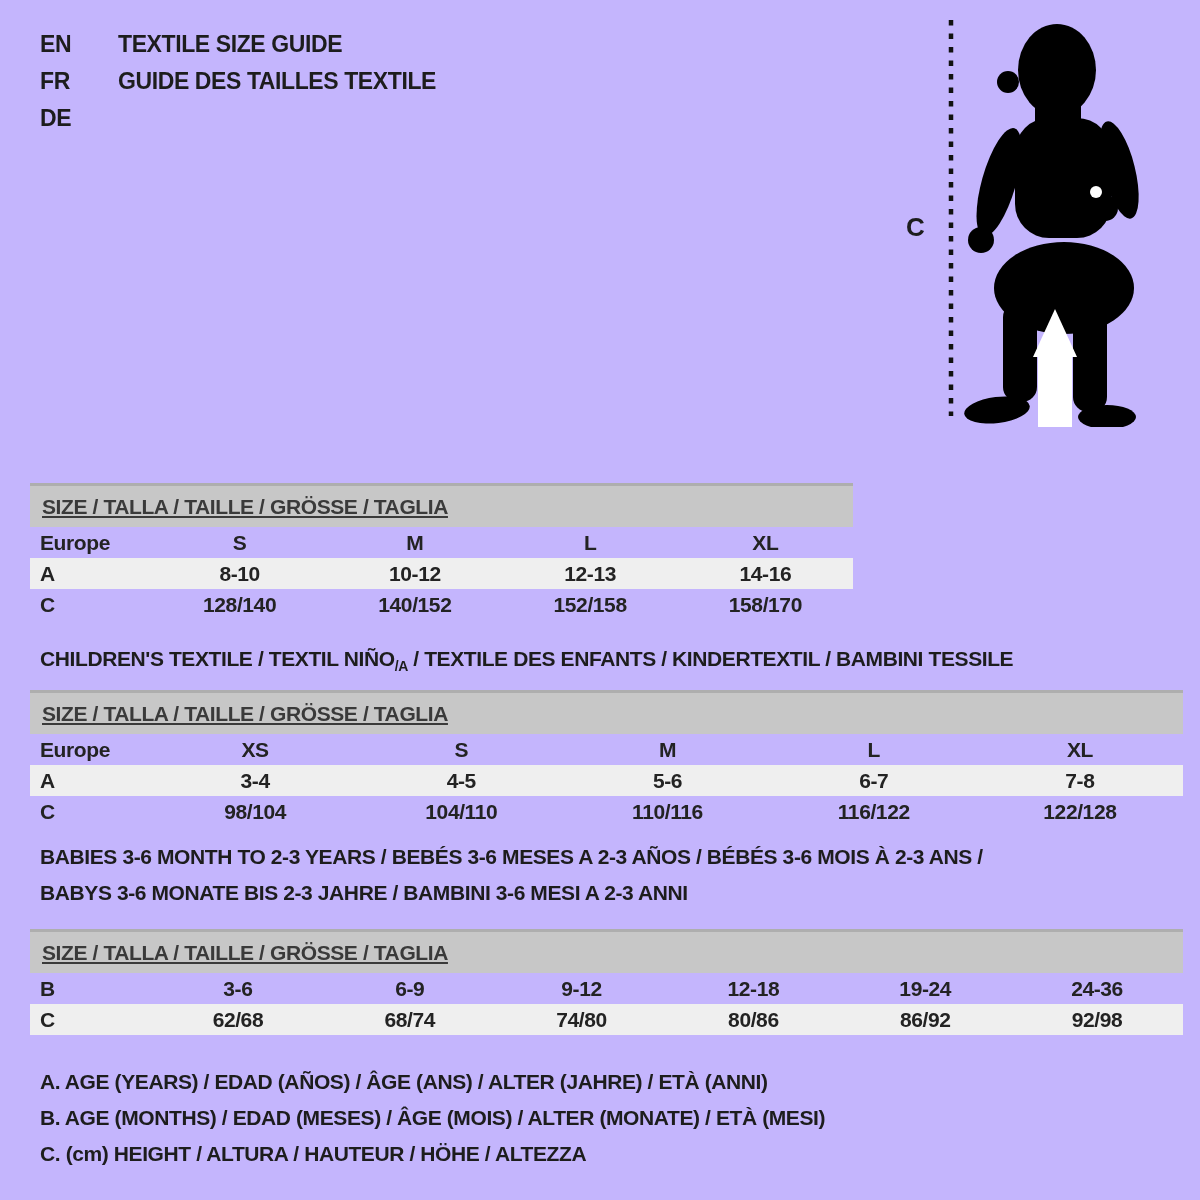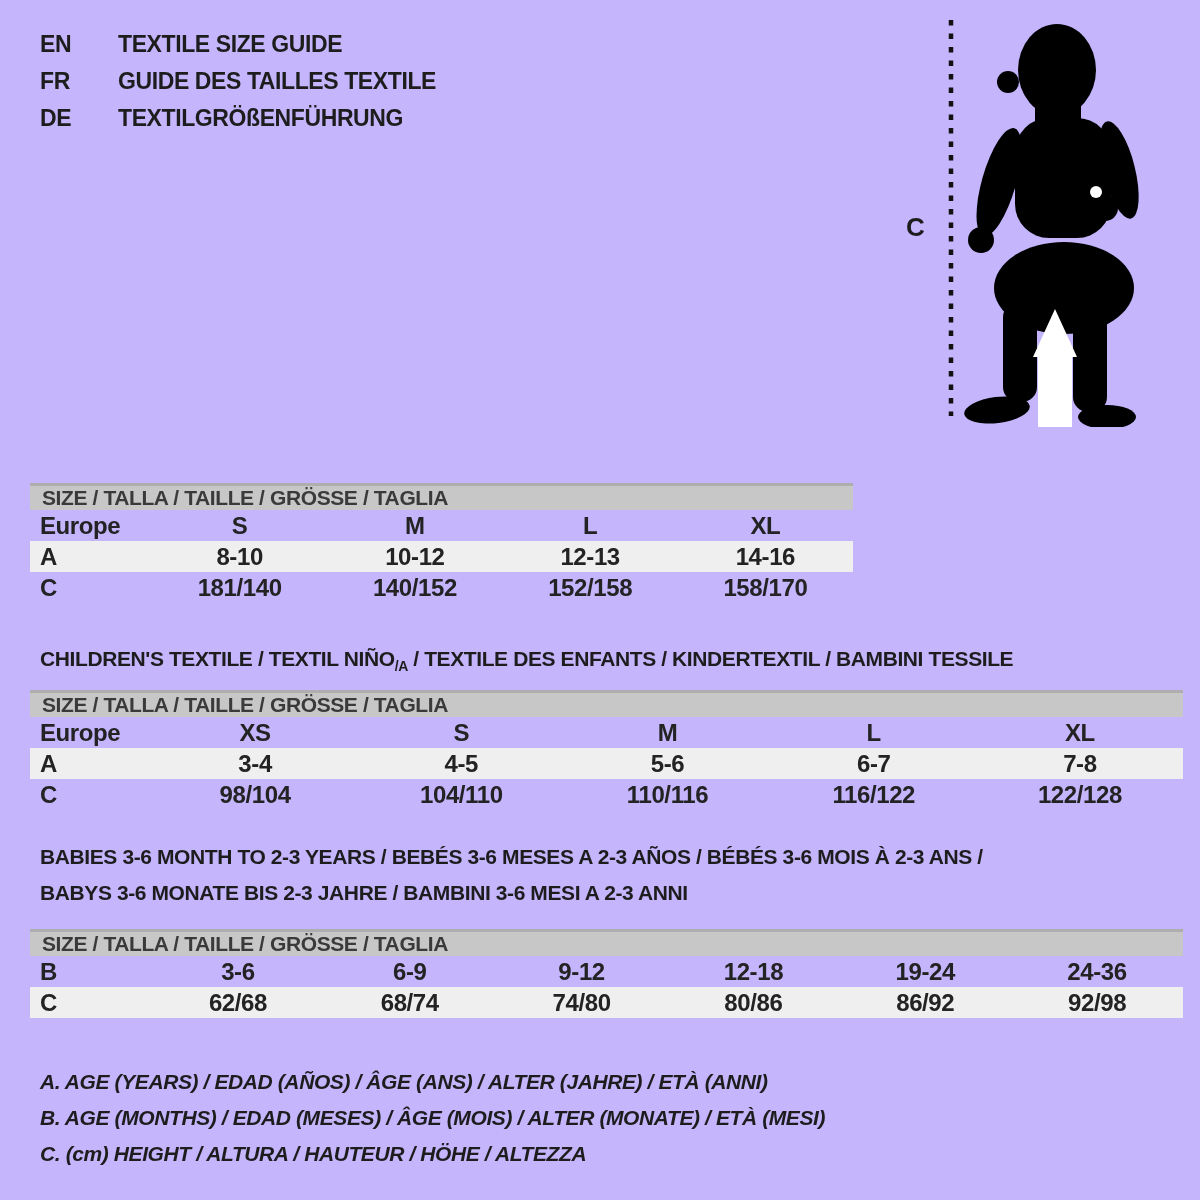--- a/index.html
+++ b/index.html
@@ -71,7 +71,6 @@
     </div>
     <div class="lang-row">
       <span class="lang-code">DE</span>
-      <span class="lang-label">TEXTILGRÖßENFÜHRUNG</span>
     </div>
   </div>
 

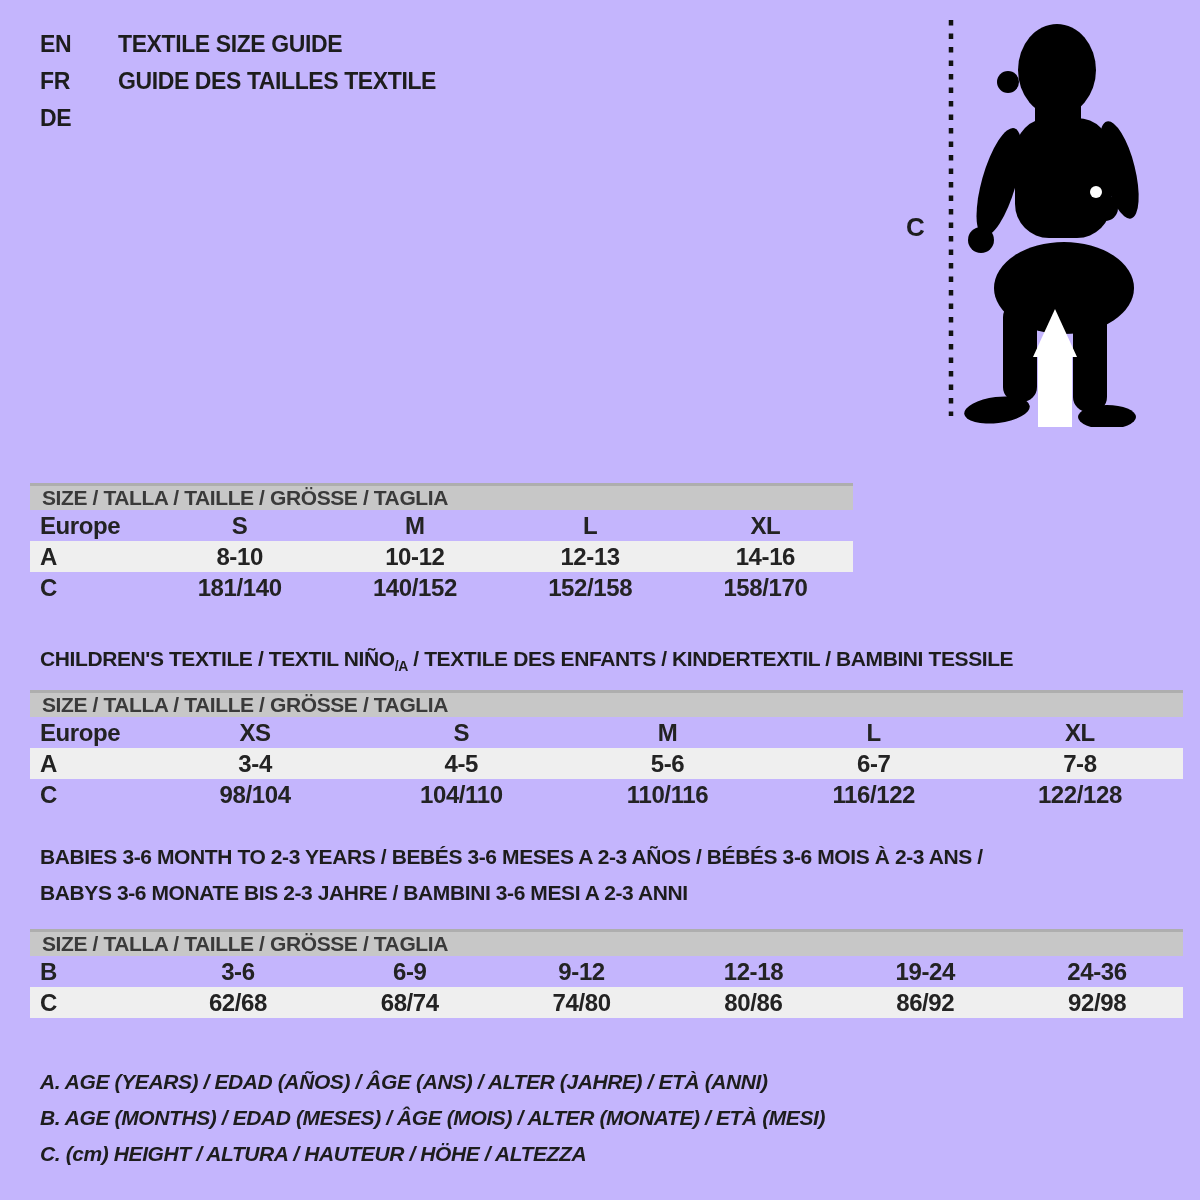--- a/index.html
+++ b/index.html
@@ -36,7 +36,7 @@
   .tbl-babies { top: 929px; width: 1153px; }
 
   .size-bar {
-    height: 27px;
+    height: 44px;
     background: #c7c7c7;
     border-top: 3px solid #aeaeae;
     display: flex;
@@ -45,6 +45,7 @@
     font-size: 21px;
     color: #3a3a3a;
     box-sizing: border-box;
+    text-decoration: underline;
   }
   .row { display: flex; height: 31px; align-items: center; font-size: 24px; color: #232323; }
   .row.shaded { background: #efefef; }

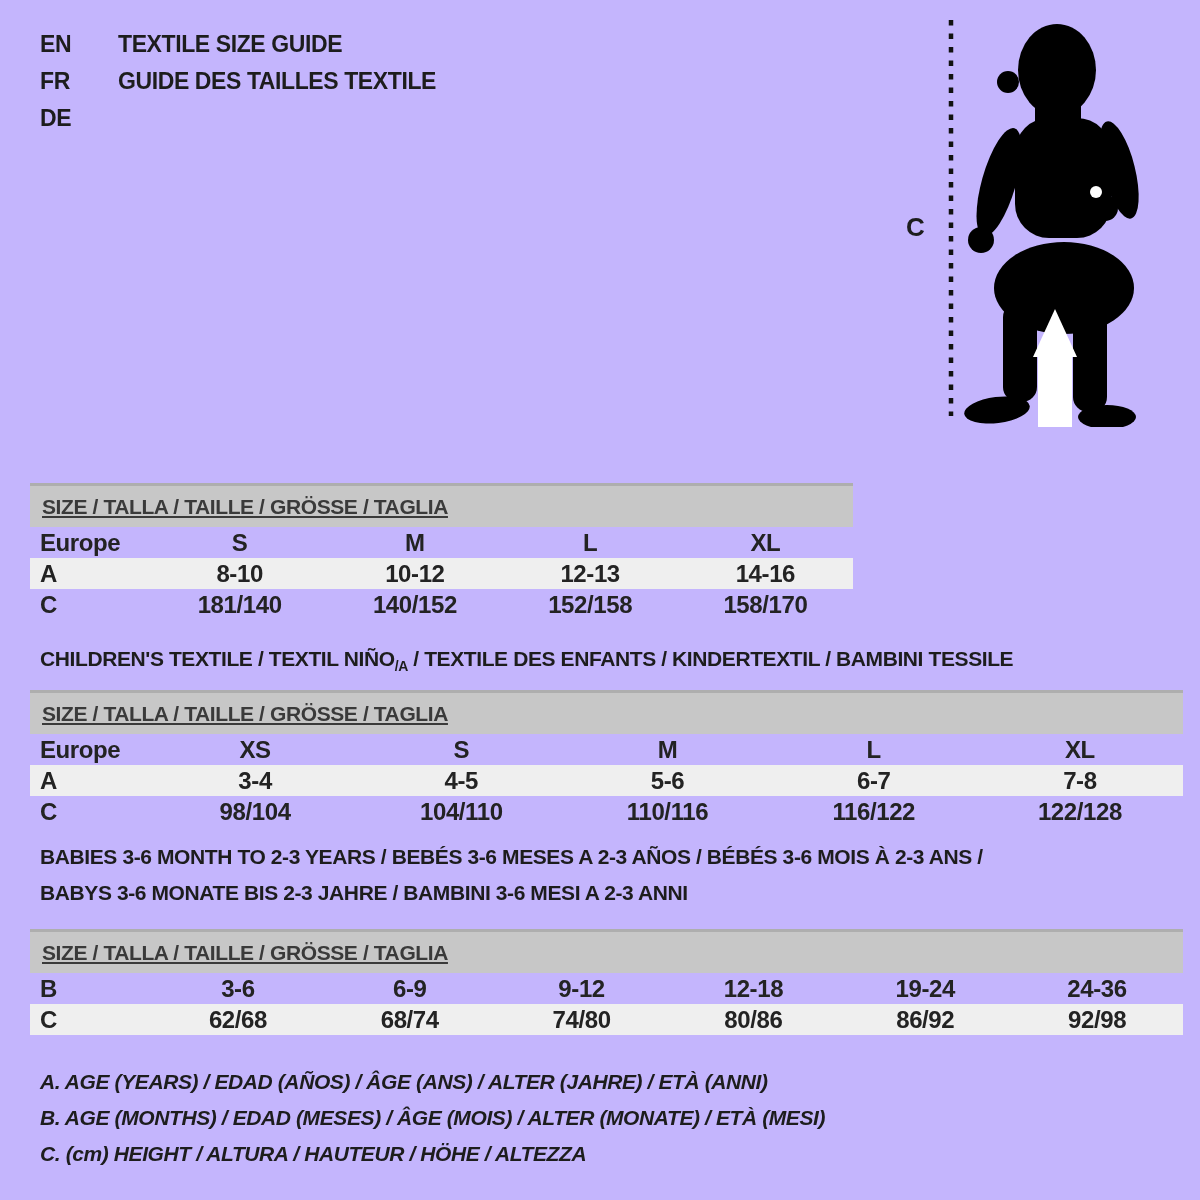--- a/index.html
+++ b/index.html
@@ -47,7 +47,7 @@
     box-sizing: border-box;
     text-decoration: underline;
   }
-  .row { display: flex; height: 31px; align-items: center; font-size: 24px; color: #232323; }
+  .row { display: flex; height: 31px; align-items: center; font-size: 21px; color: #232323; }
   .row.shaded { background: #efefef; }
   .cell-label { width: 122px; padding-left: 10px; box-sizing: border-box; text-align: left; }
   .cell { flex: 1; text-align: center; }

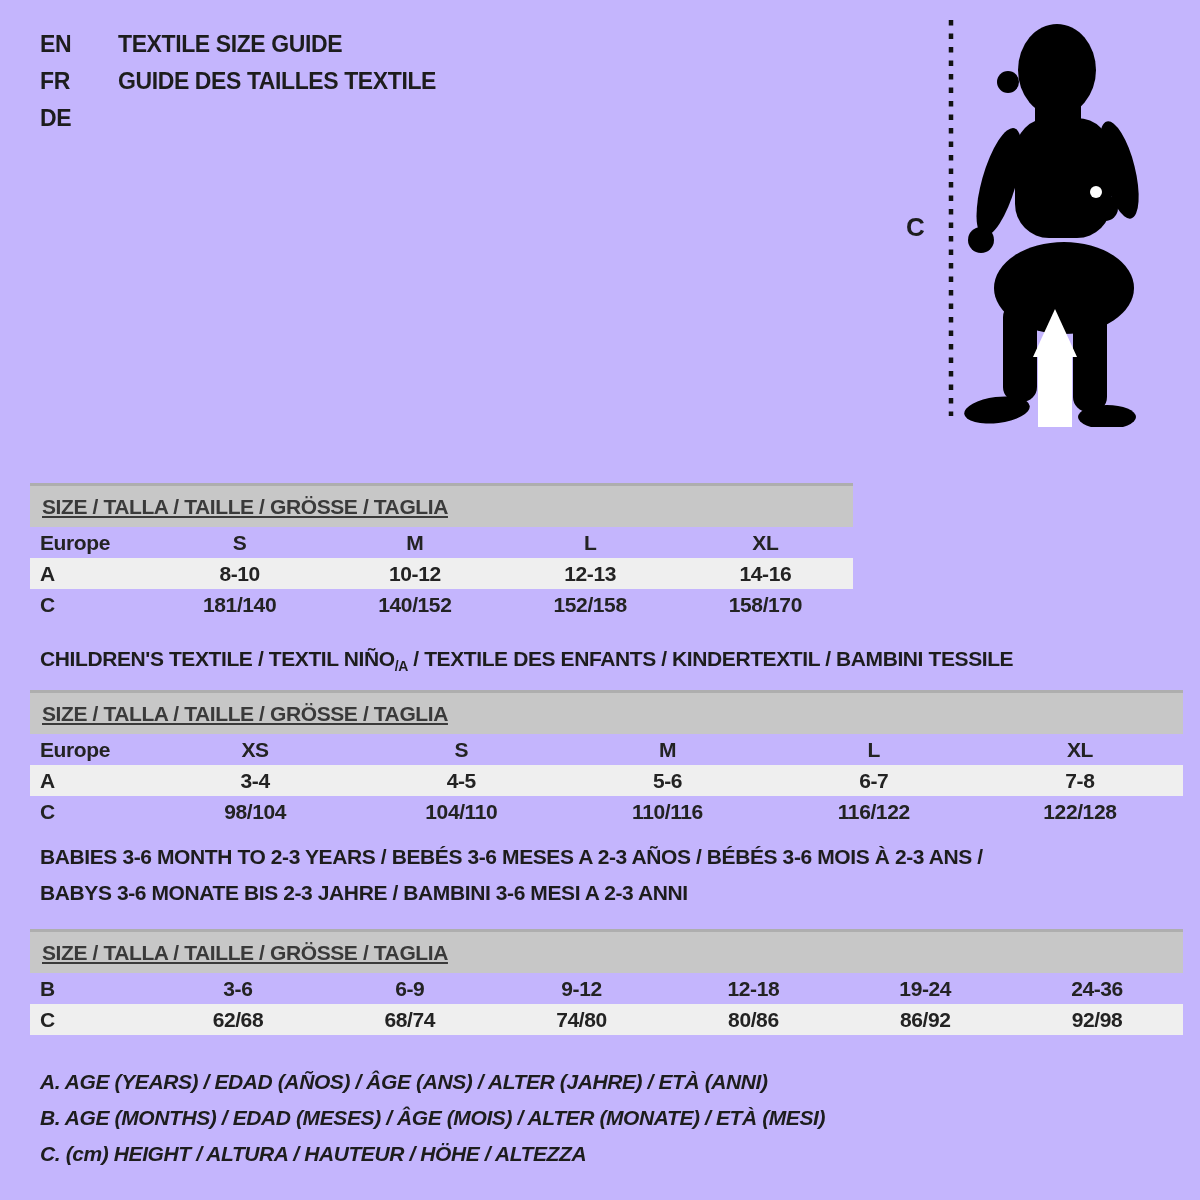--- a/index.html
+++ b/index.html
@@ -119,7 +119,7 @@
     </div>
     <div class="row">
       <div class="cell-label">C</div>
-      <div class="cell">181/140</div>
+      <div class="cell">128/140</div>
       <div class="cell">140/152</div>
       <div class="cell">152/158</div>
       <div class="cell">158/170</div>

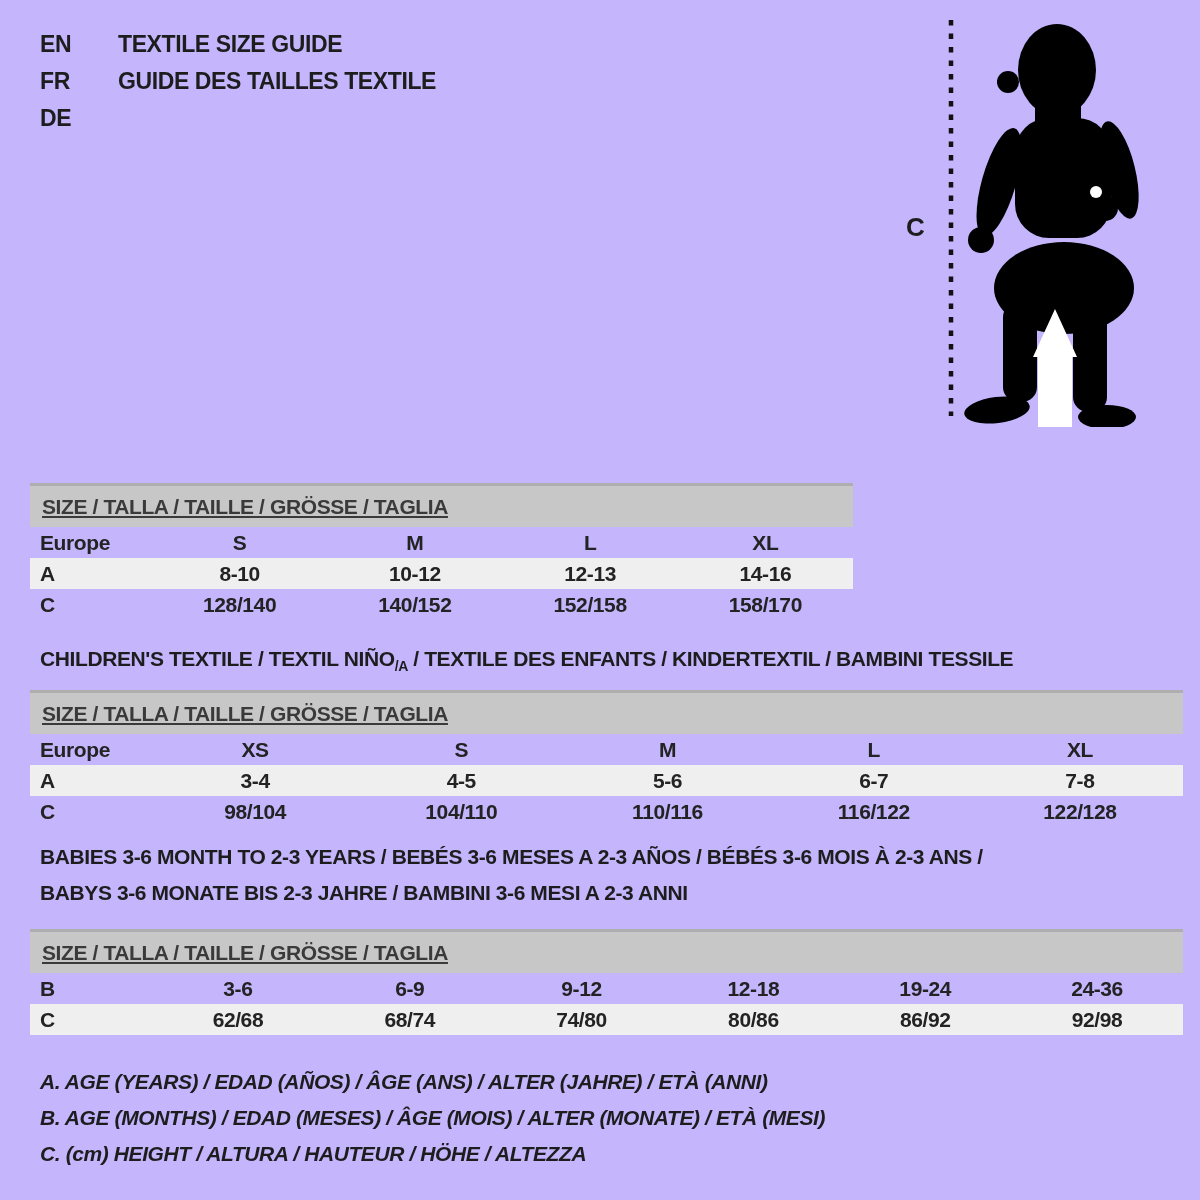--- a/index.html
+++ b/index.html
@@ -53,7 +53,7 @@
   .cell { flex: 1; text-align: center; }
 
   
-  .legend-block { position: absolute; left: 40px; top: 1064px; font-style: italic; }
+  .legend-block { position: absolute; left: 40px; top: 1064px; }
   .legend-line { height: 36px; display: flex; align-items: center; font-size: 21px; white-space: nowrap; }
 </style>
 </head>

